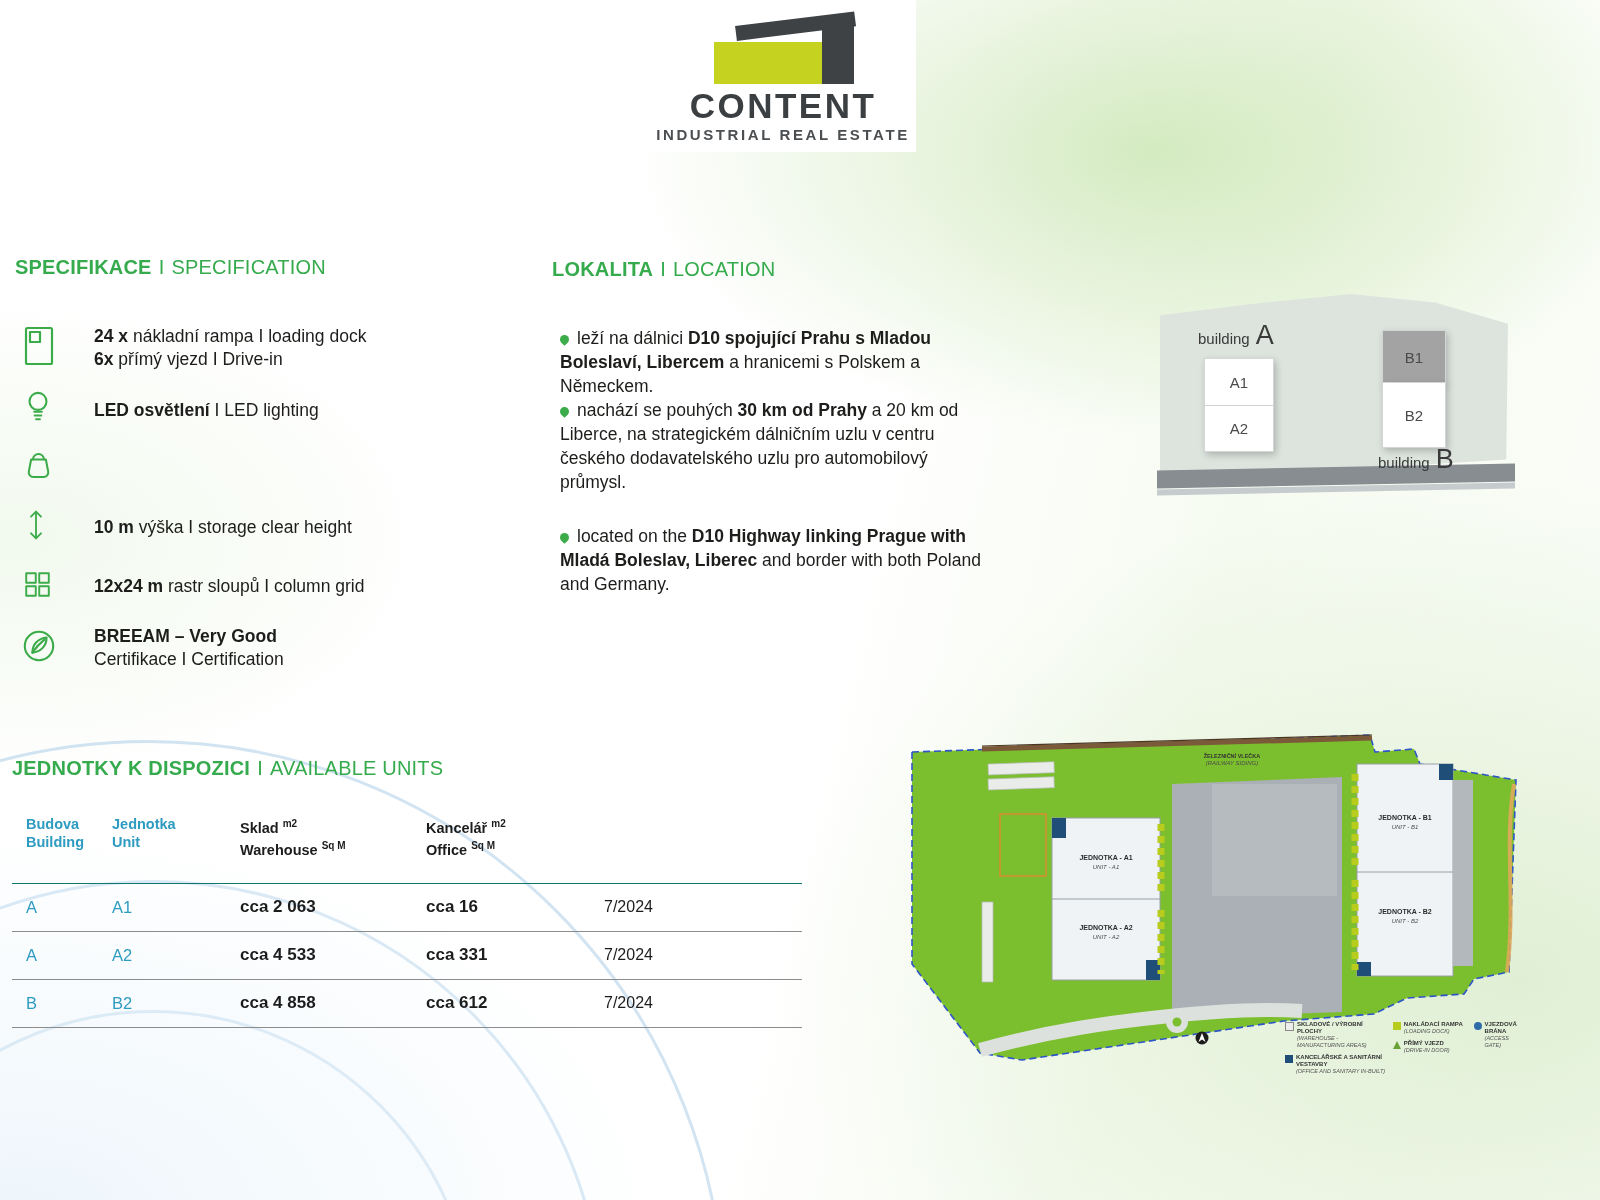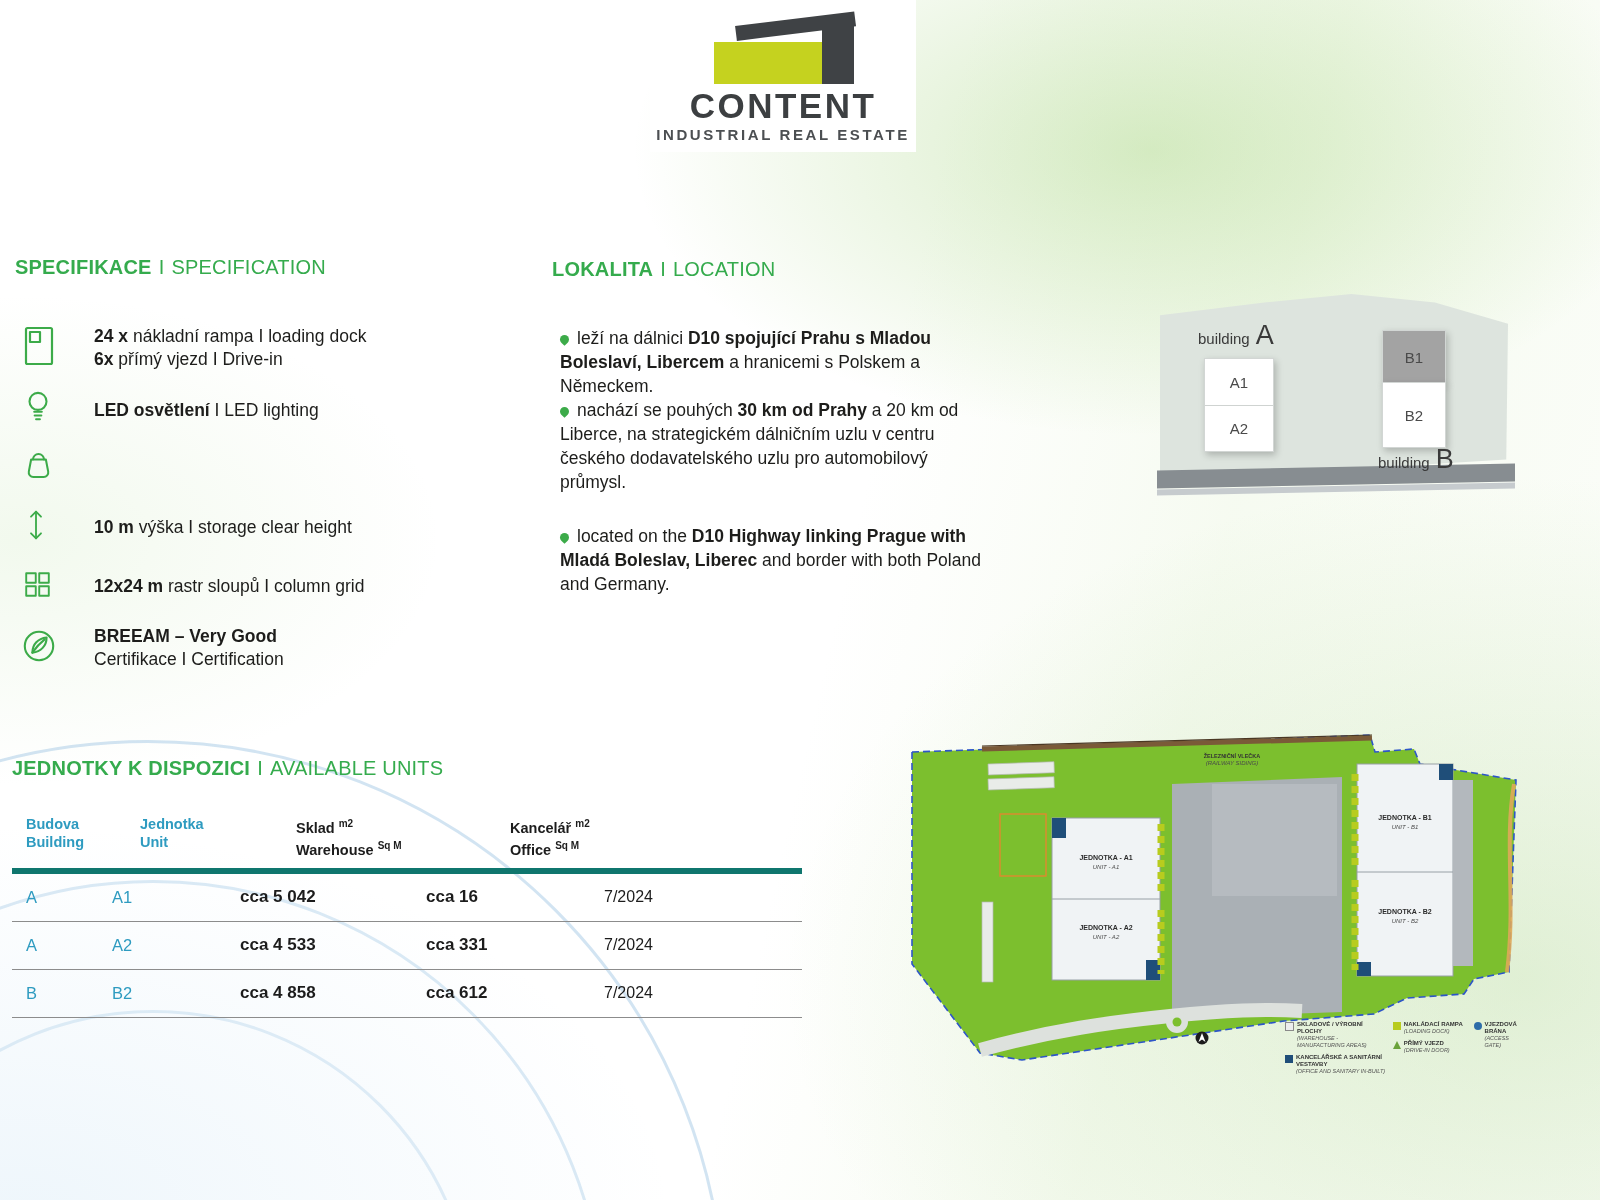--- a/index.html
+++ b/index.html
@@ -65,7 +65,7 @@
   
   #utable{left:12px;top:815px;width:790px;}
   .t-head,.t-row{display:grid;grid-template-columns:100px 128px 186px 178px 196px;}
-  .t-head{padding-bottom:9px;border-bottom:6px solid #0f766e;gap:28px;}
+  .t-head{padding-bottom:24px;border-bottom:1px solid #0f766e;}
   .t-row{height:47px;align-items:center;border-bottom:1px solid #8c8c8c;}
   .th .l1{font-size:14.5px;font-weight:700;line-height:18px;}
   .th .l2{font-size:14.5px;font-weight:700;line-height:18px;}

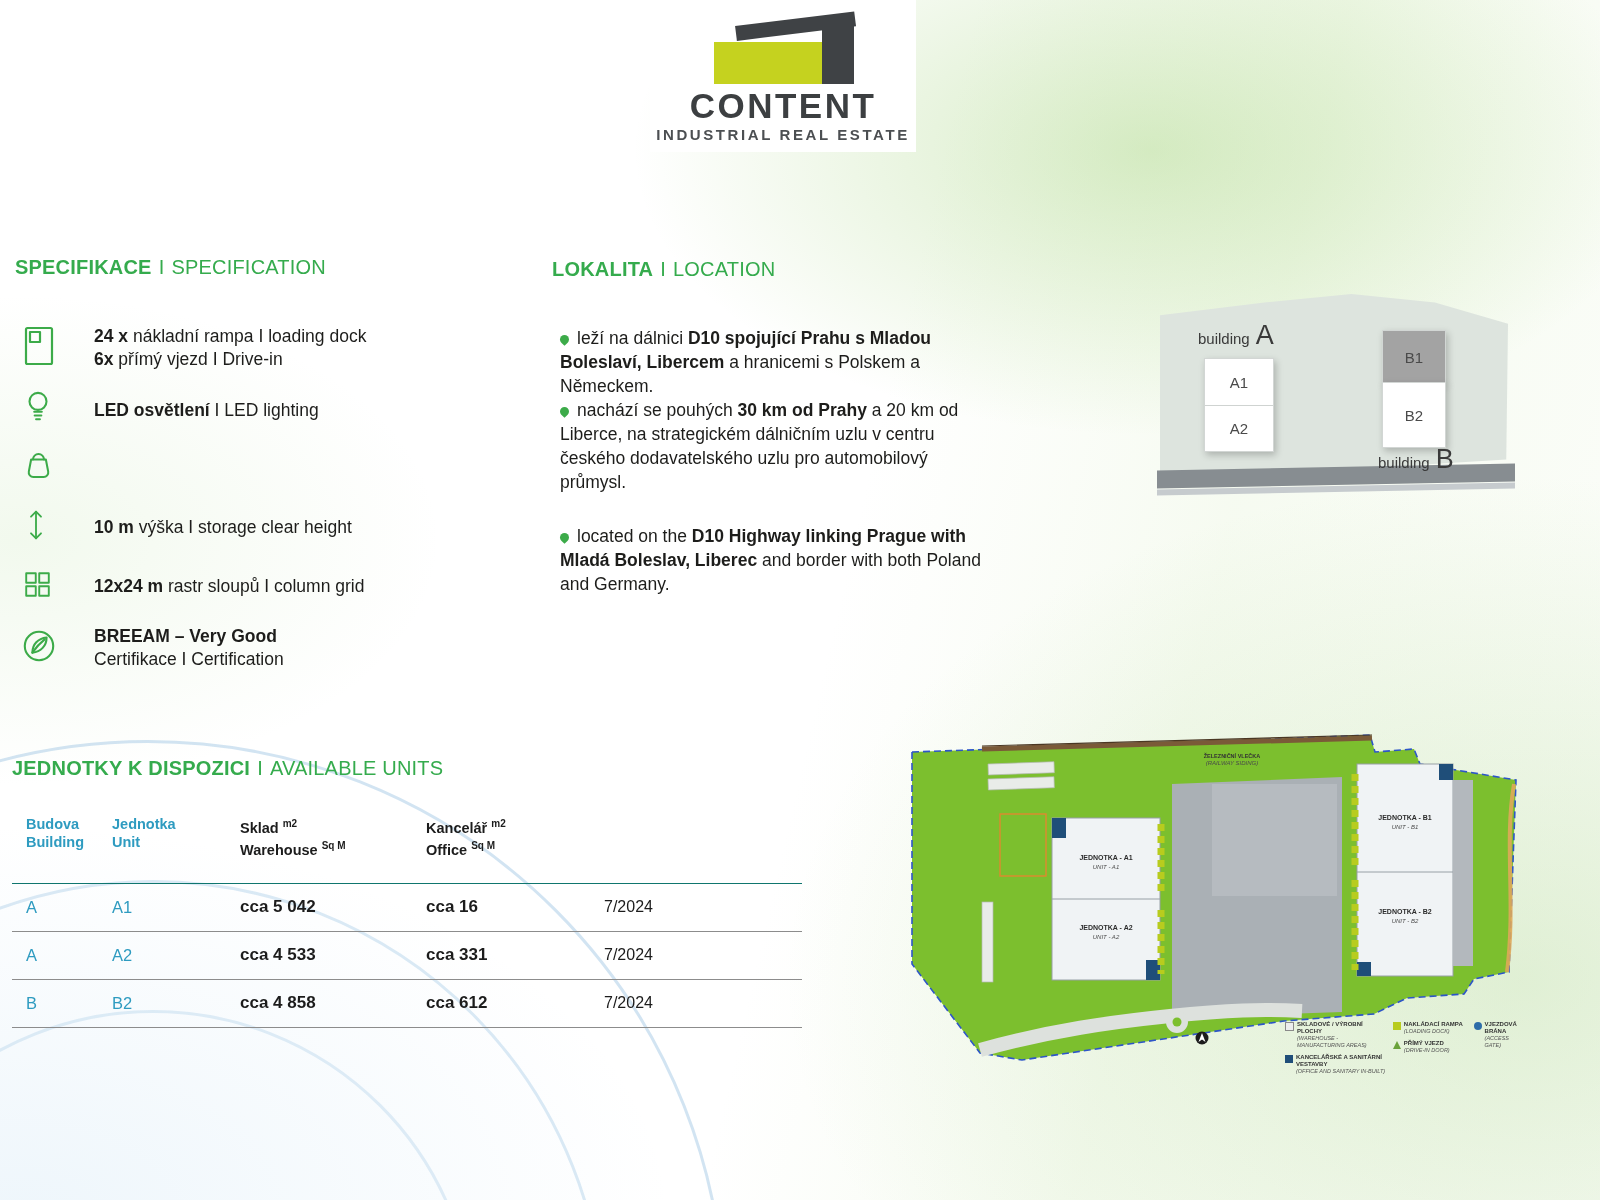--- a/index.html
+++ b/index.html
@@ -268,7 +268,7 @@
     <div class="t-row">
       <div class="v-blue c1">A</div>
       <div class="v-blue">A1</div>
-      <div class="v-num">cca 5 042</div>
+      <div class="v-num">cca 2 063</div>
       <div class="v-num">cca 16</div>
       <div class="v-date">7/2024</div>
     </div>

